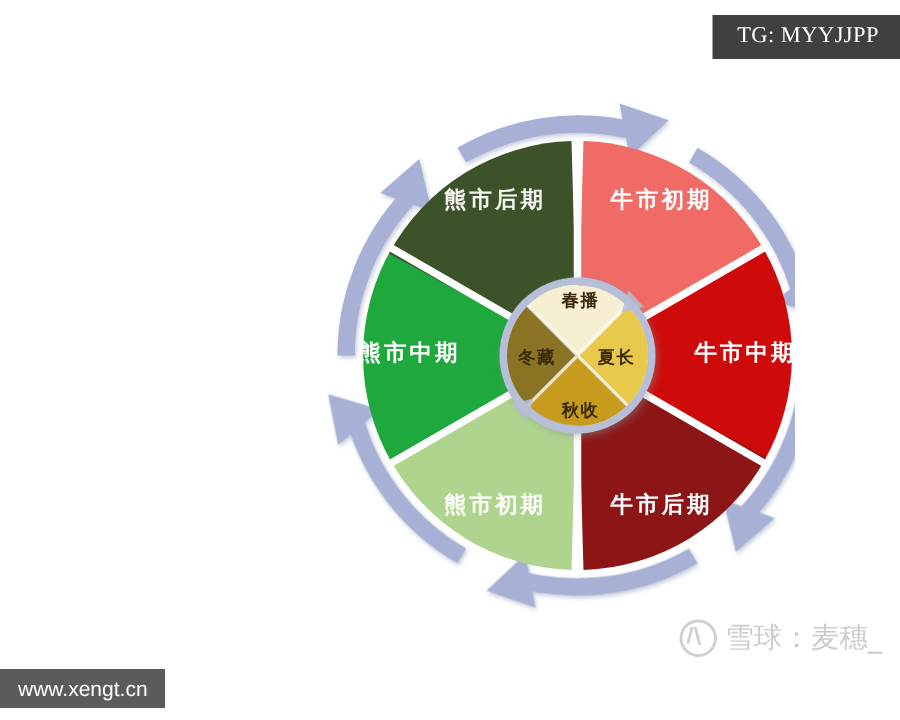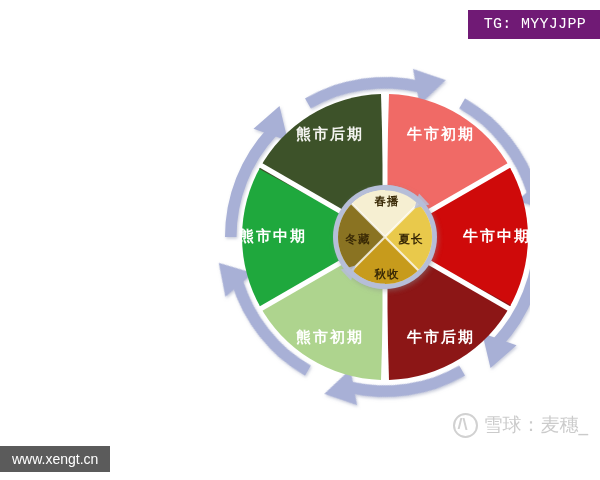--- a/index.html
+++ b/index.html
@@ -20,10 +20,10 @@
     position: absolute;
     top: 10px;
     right: 0px;
-    background: #701a75;
+    background: #404040;
     color: #ffffff;
     font-size: 15px;
-    font-family: Liberation Mono, monospace;
+    font-family: Liberation Serif, serif;
     letter-spacing: 0.3px;
     padding: 7px 14px 7px 16px;
     line-height: 1;

